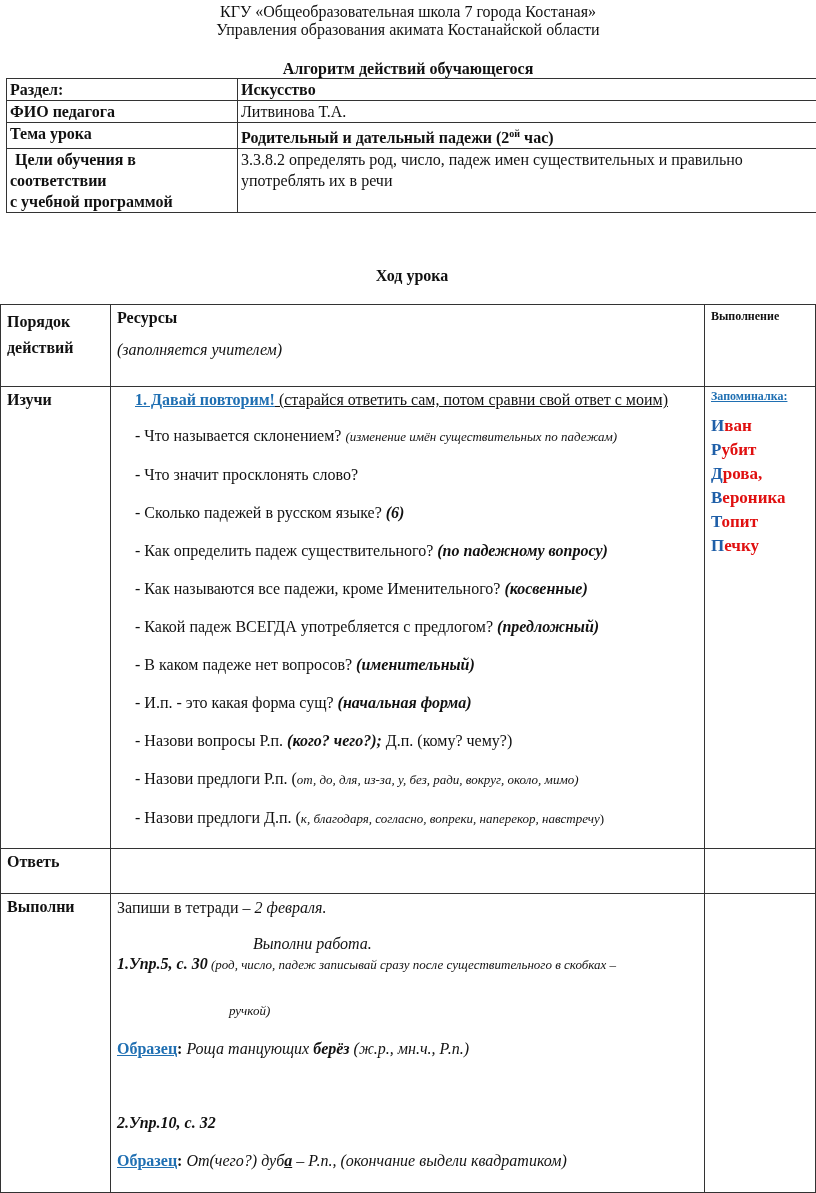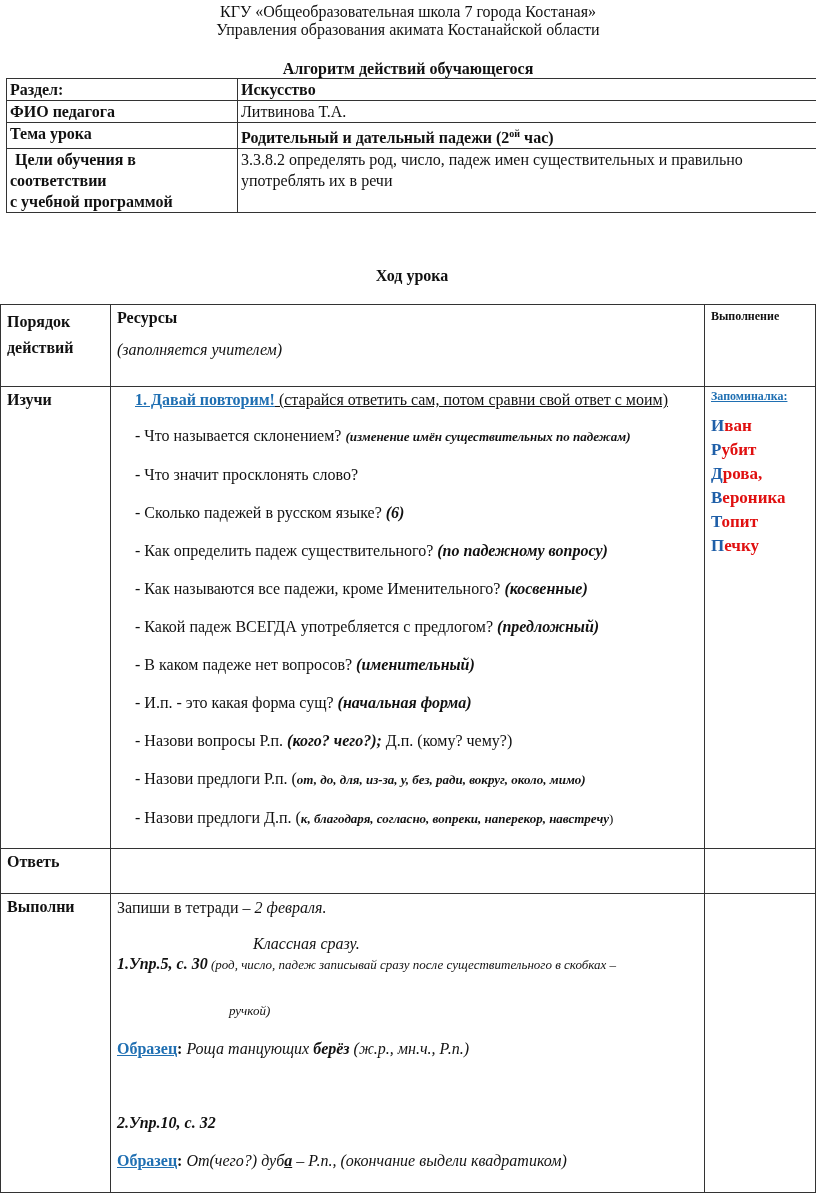--- a/index.html
+++ b/index.html
@@ -33,7 +33,7 @@
   .bold { font-weight: bold; }
   .it { font-style: italic; }
   .bi { font-weight: bold; font-style: italic; }
-  .small-bi { font-weight: bold; font-style: italic; font-size: 13px; margin-top: 20px; }
+  .small-bi { font-weight: normal; font-style: italic; font-size: 13px; margin-top: 20px; }
   .link { color: #1f6fb2; text-decoration: underline; font-weight: bold; }
   .u { text-decoration: underline; }
   .q { margin: 0 0 16px 0; line-height: 22px; }

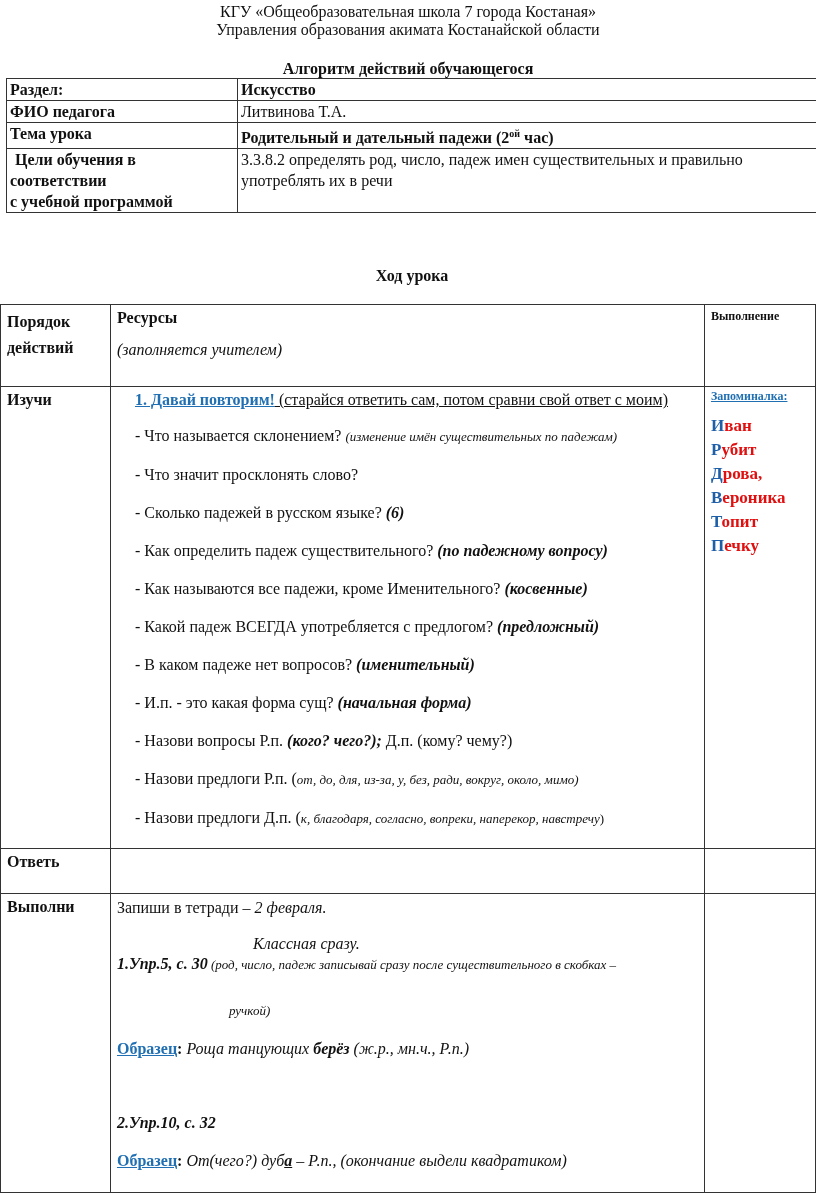--- a/index.html
+++ b/index.html
@@ -131,7 +131,7 @@
     <td class="c1" style="height:290px">Выполни</td>
     <td class="task" style="padding:4px 6px; line-height:20px">
       <p><span>Запиши в тетради – </span><span class="it">2 февраля.</span></p>
-      <p class="it" style="margin-top:16px; padding-left:136px">Классная сразу.</p>
+      <p class="it" style="margin-top:16px; padding-left:136px">Выполни работа.</p>
       <p><span class="bi">1.Упр.5, с. 30</span><span class="it" style="font-size:13px"> (род, число, падеж записывай сразу после существительного в скобках –</span></p>
       <p class="it" style="margin-top:26px; padding-left:112px; font-size:13px">ручкой)</p>
       <p style="margin-top:18px"><span class="link">Образец</span><span class="bold">: </span><span class="it">Роща танцующих </span><span class="bi">берёз</span><span class="it"> (ж.р., мн.ч., Р.п.)</span></p>

